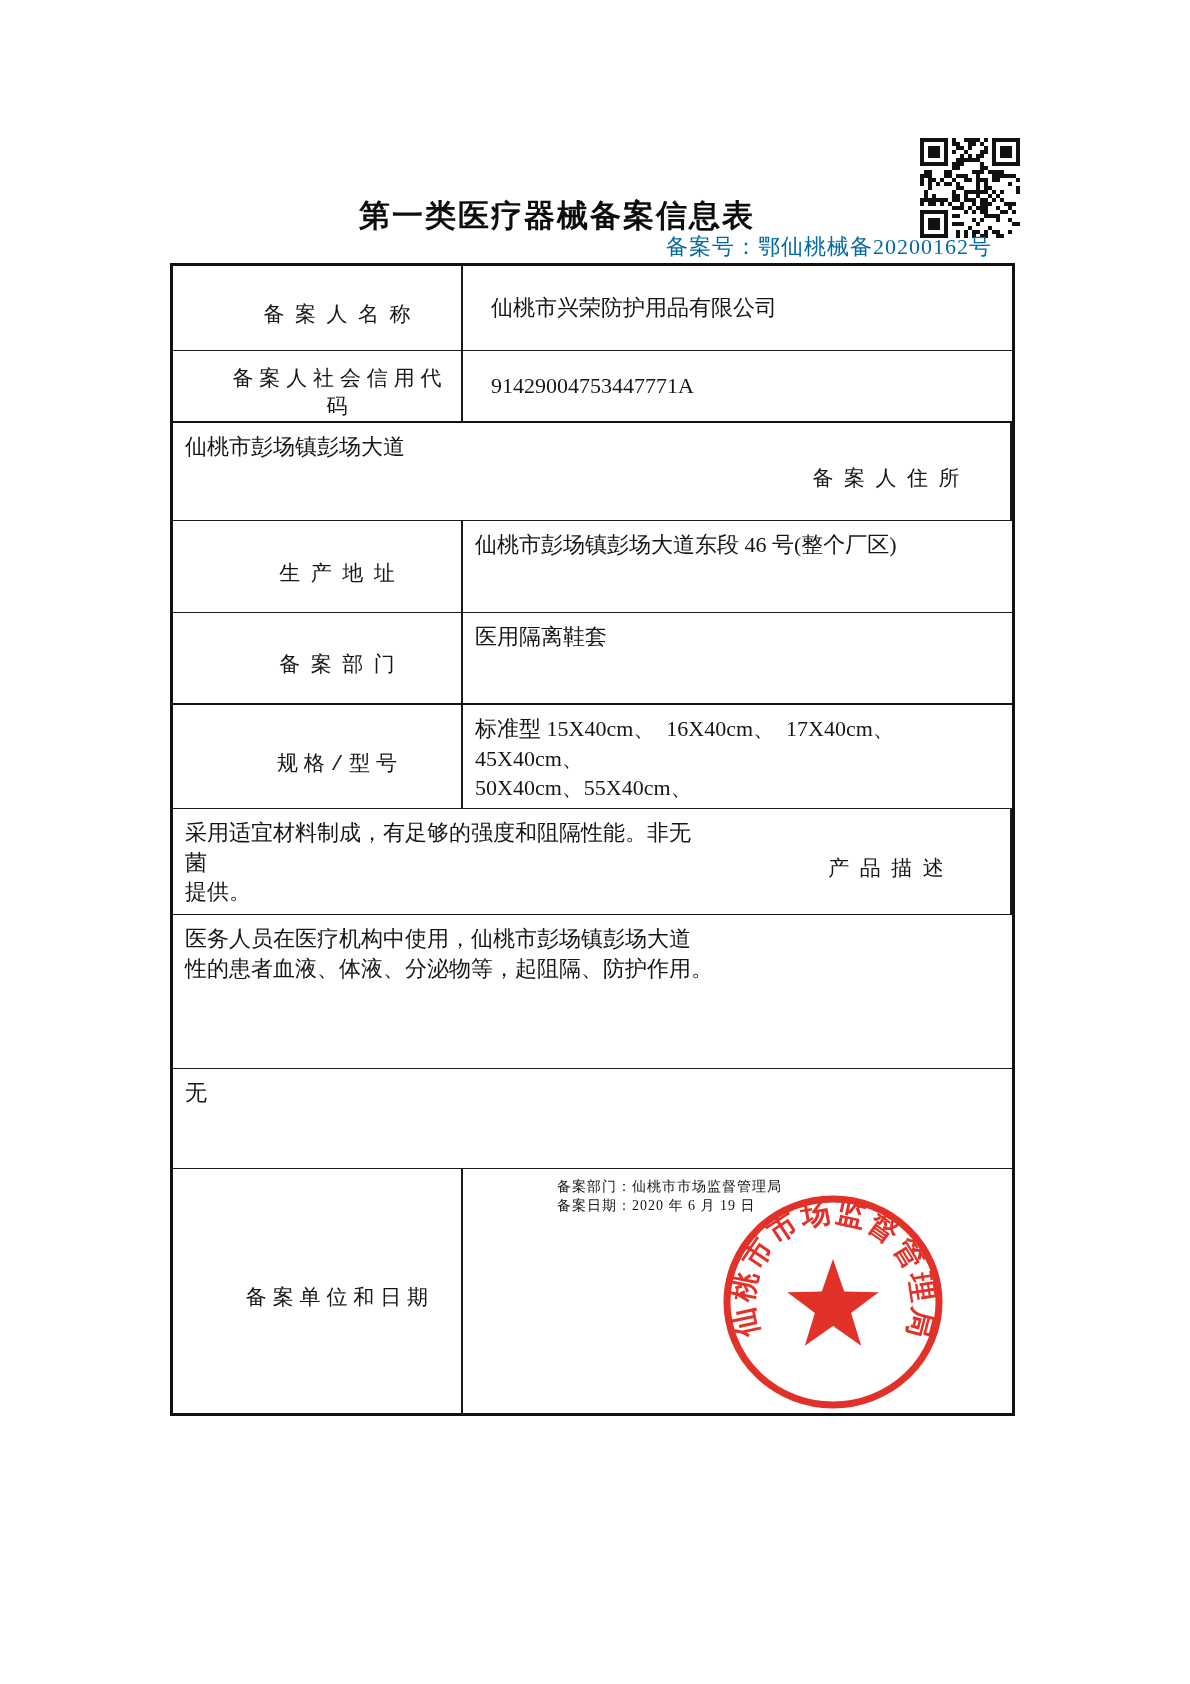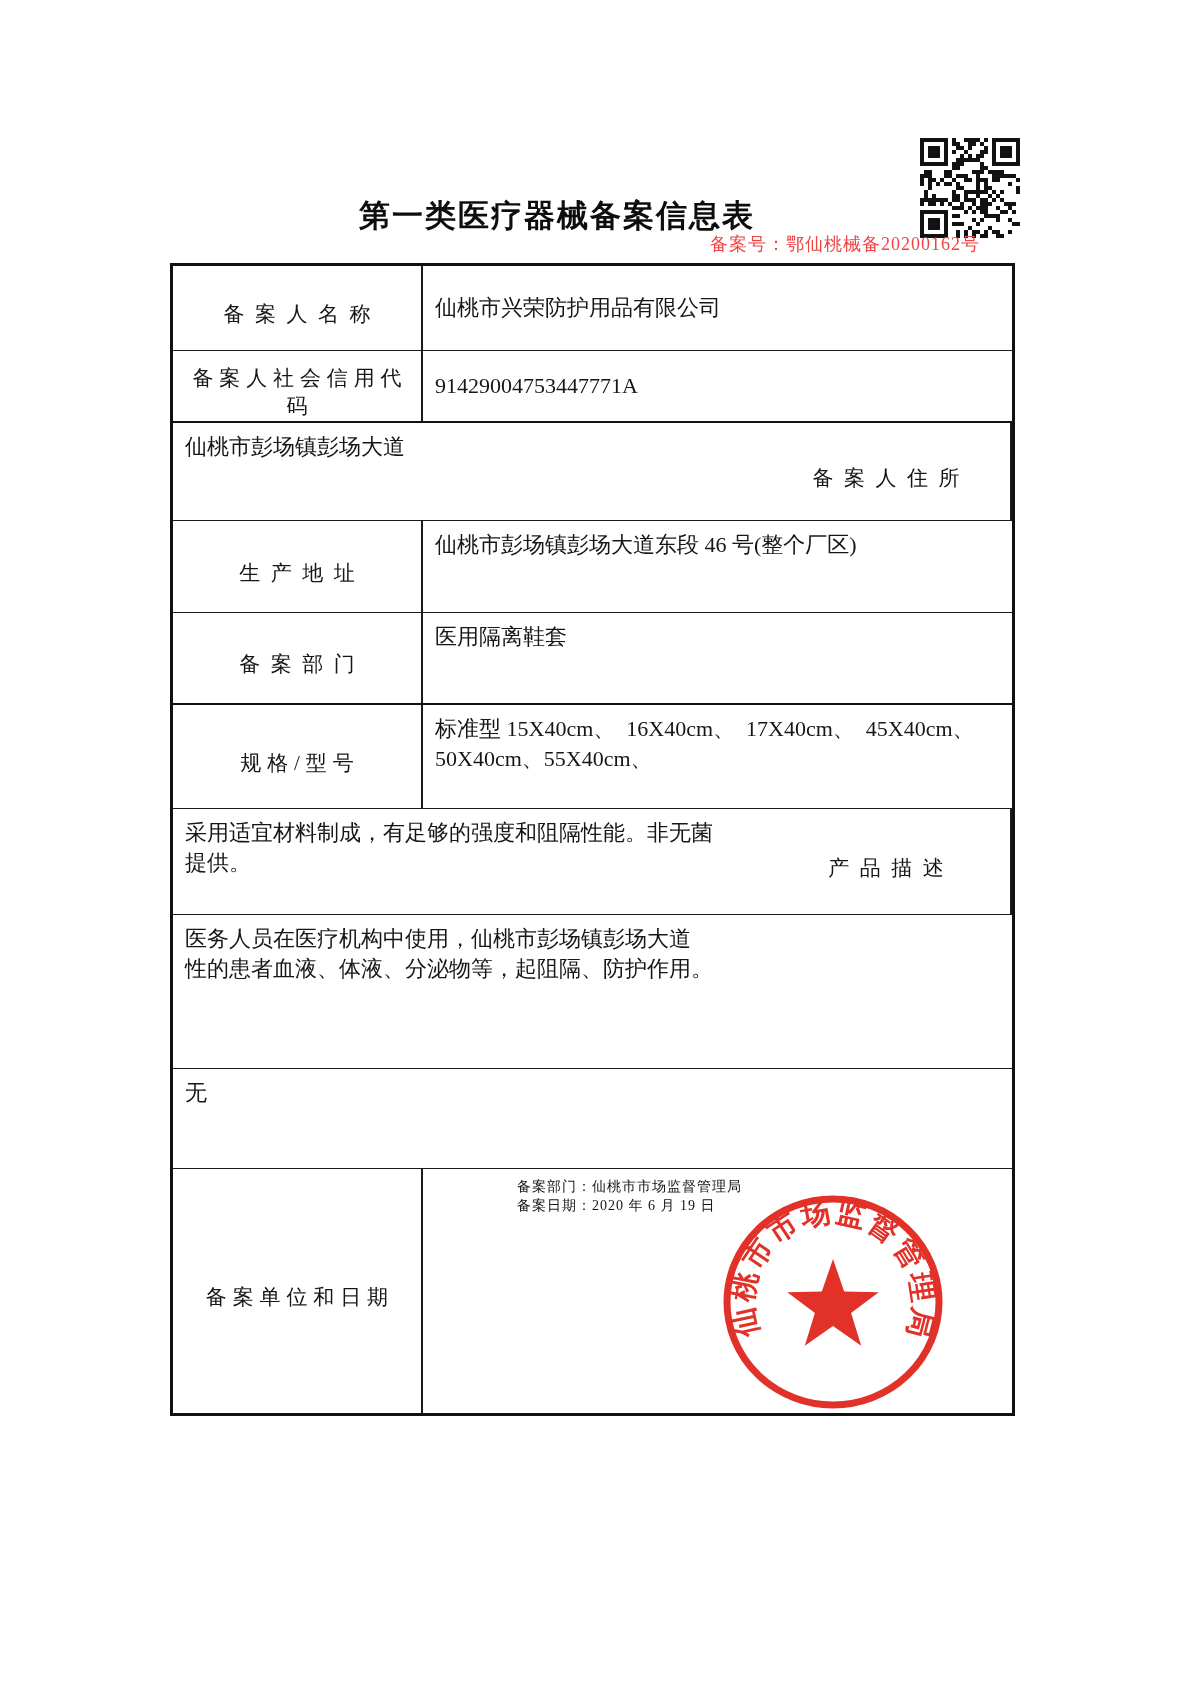--- a/index.html
+++ b/index.html
@@ -23,8 +23,8 @@
   .qr{position:absolute;left:920px;top:138px;width:100px;height:100px;}
 
   .filing-no{
-    position:absolute;left:408px;top:232px;width:572px;
-    text-align:right;font-size:18px;letter-spacing:1px;color:#ef4444;
+    position:absolute;left:420px;top:232px;width:572px;
+    text-align:right;font-size:22px;letter-spacing:1px;color:#0369a1;
   }
 
   .doc-table{

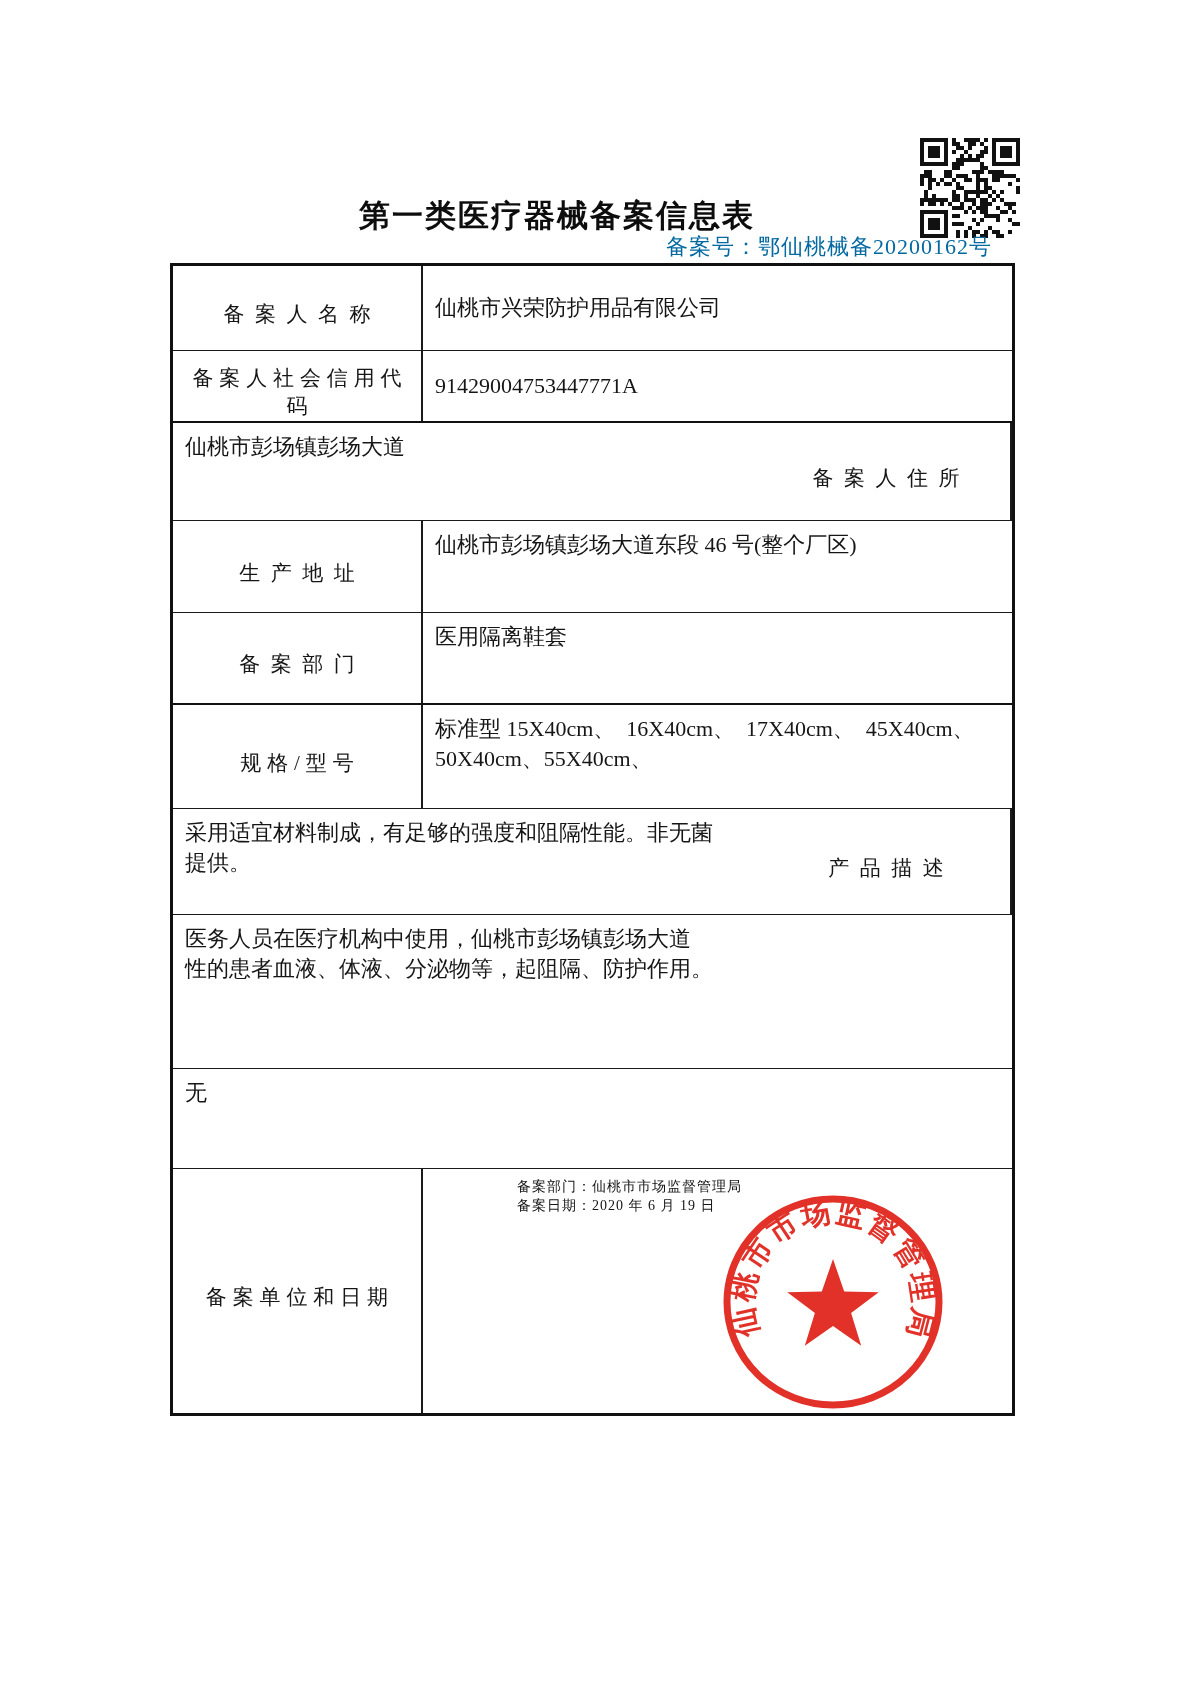--- a/index.html
+++ b/index.html
@@ -44,6 +44,7 @@
     font-size:21px;color:#161616;
     text-align:center;
     padding:4px 6px;
+    margin-left:40px;
   }
   .cell.label span{display:inline-block;transform:translateY(6px);}
   .ls-wide{letter-spacing:0.5em;margin-right:-0.5em;}

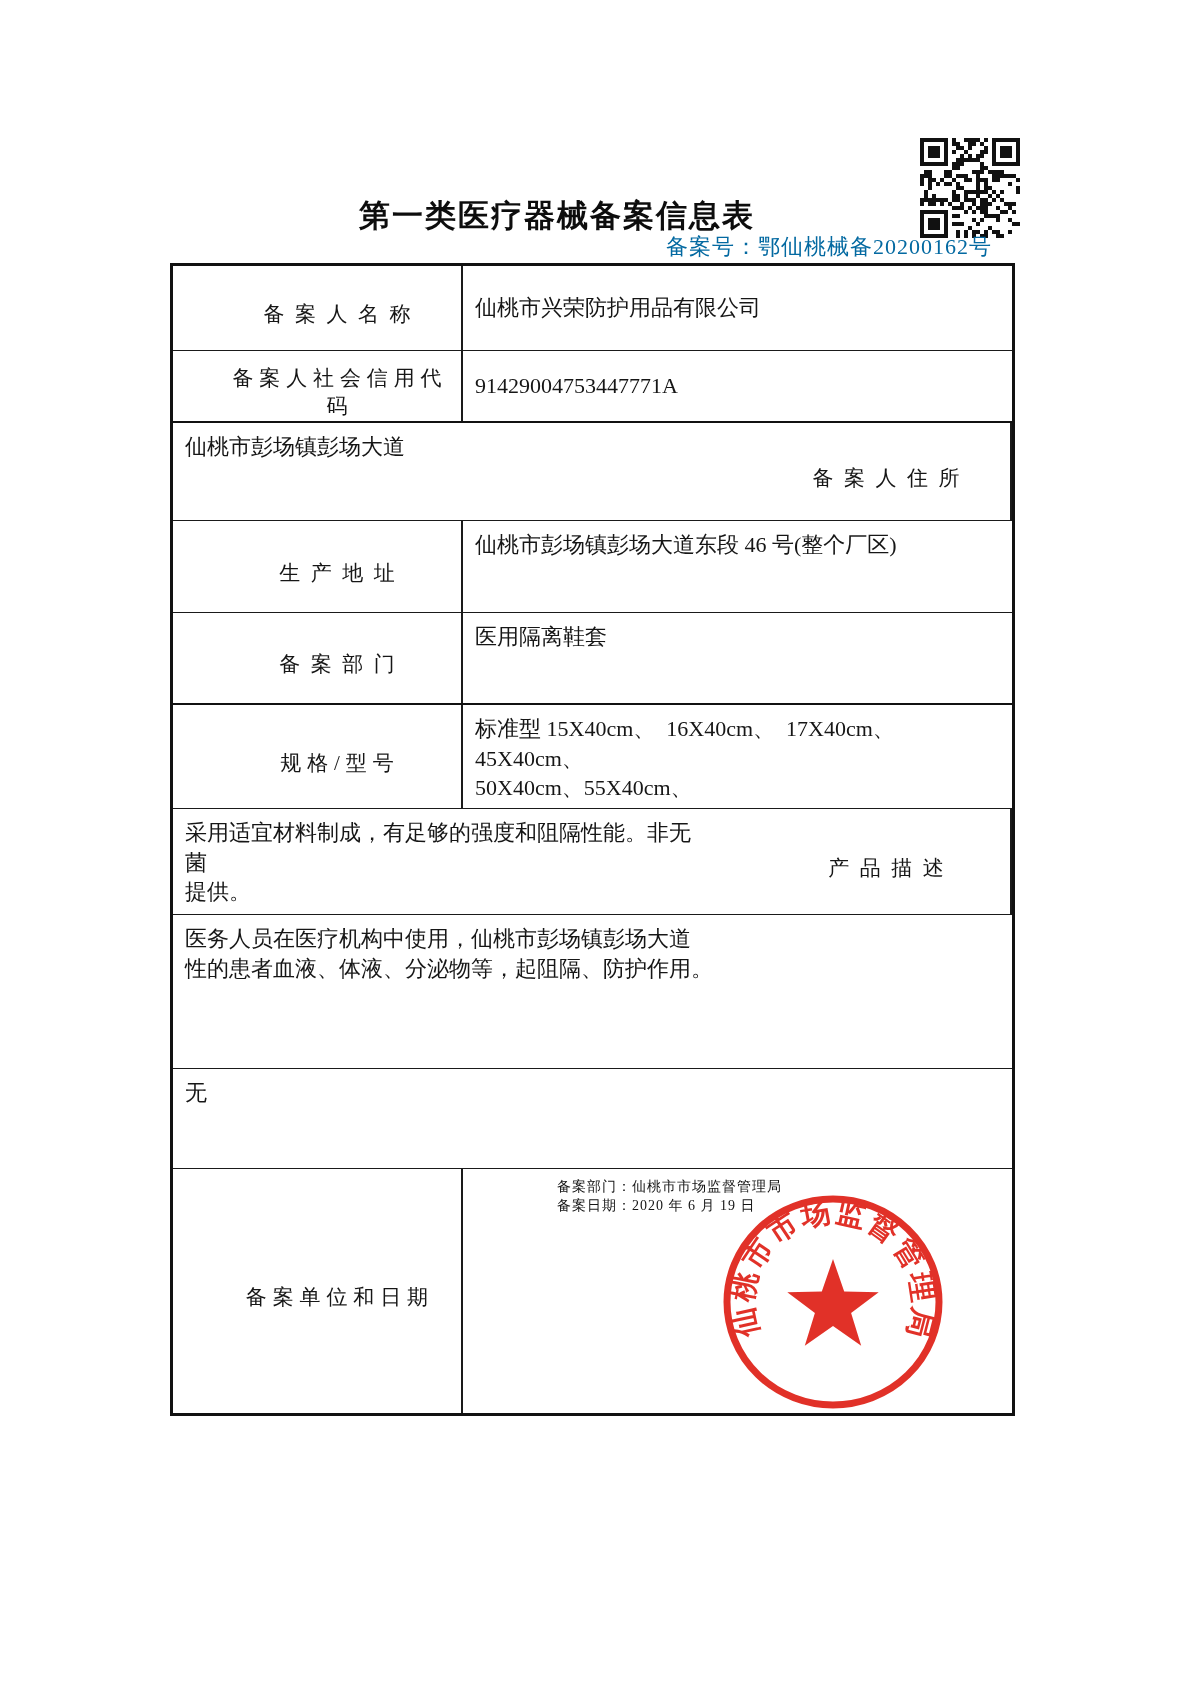--- a/index.html
+++ b/index.html
@@ -56,7 +56,7 @@
     white-space:pre-wrap;
     display:block;
   }
-  .row.vc .cell.value{display:flex;align-items:center;padding-top:0;padding-bottom:0;}
+  .row.vc .cell.value{display:flex;align-items:center;padding-top:0;padding-bottom:0;margin-left:16px;}
 
   .h85{height:85px;}  .h72{height:72px;}  .h98{height:98px;}
   .h92{height:92px;}  .h104{height:104px;} .h106{height:106px;}

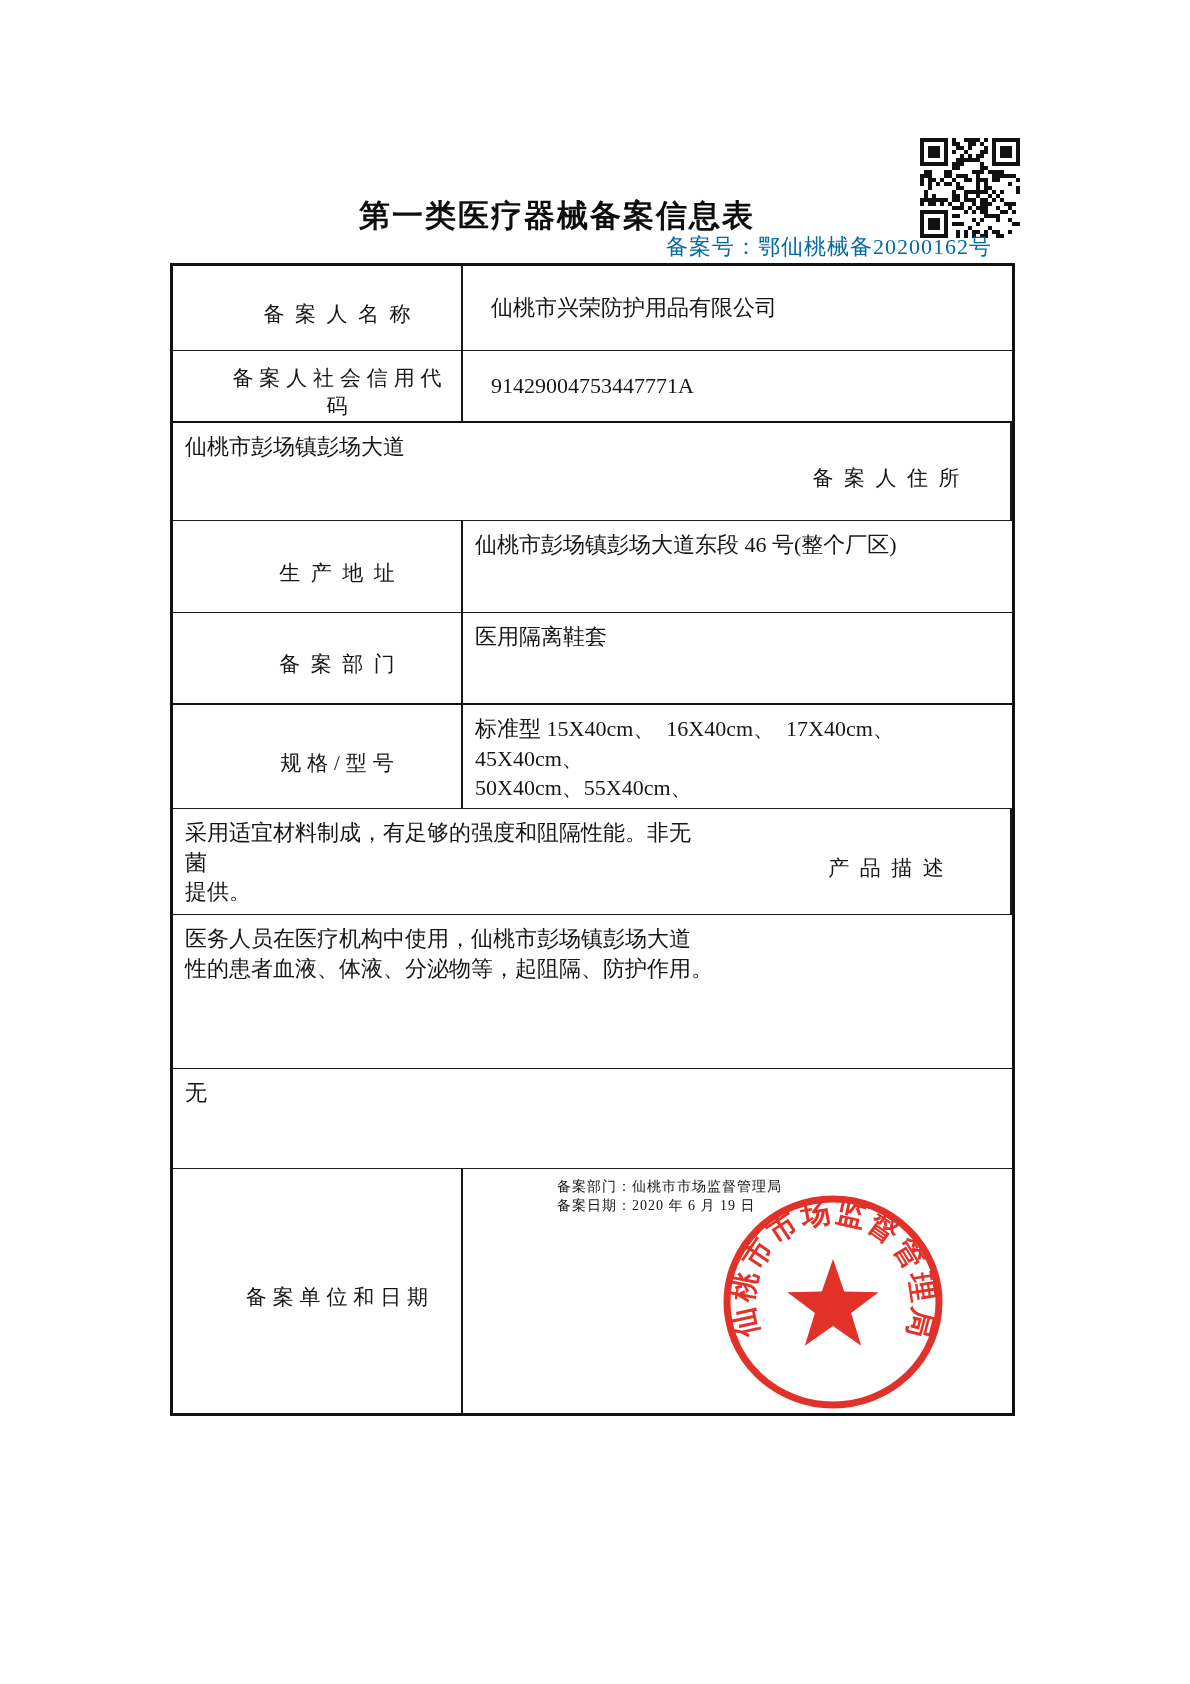--- a/index.html
+++ b/index.html
@@ -48,7 +48,7 @@
   }
   .cell.label span{display:inline-block;transform:translateY(6px);}
   .ls-wide{letter-spacing:0.5em;margin-right:-0.5em;}
-  .ls-mid{letter-spacing:0.28em;margin-right:-0.28em;}
+  .ls-mid{letter-spacing:0.28em;margin-right:-0.28em;font-family:Liberation Mono, monospace;}
   .cell.value{
     flex:1 1 auto;
     font-size:22px;line-height:1.35;color:#161616;

